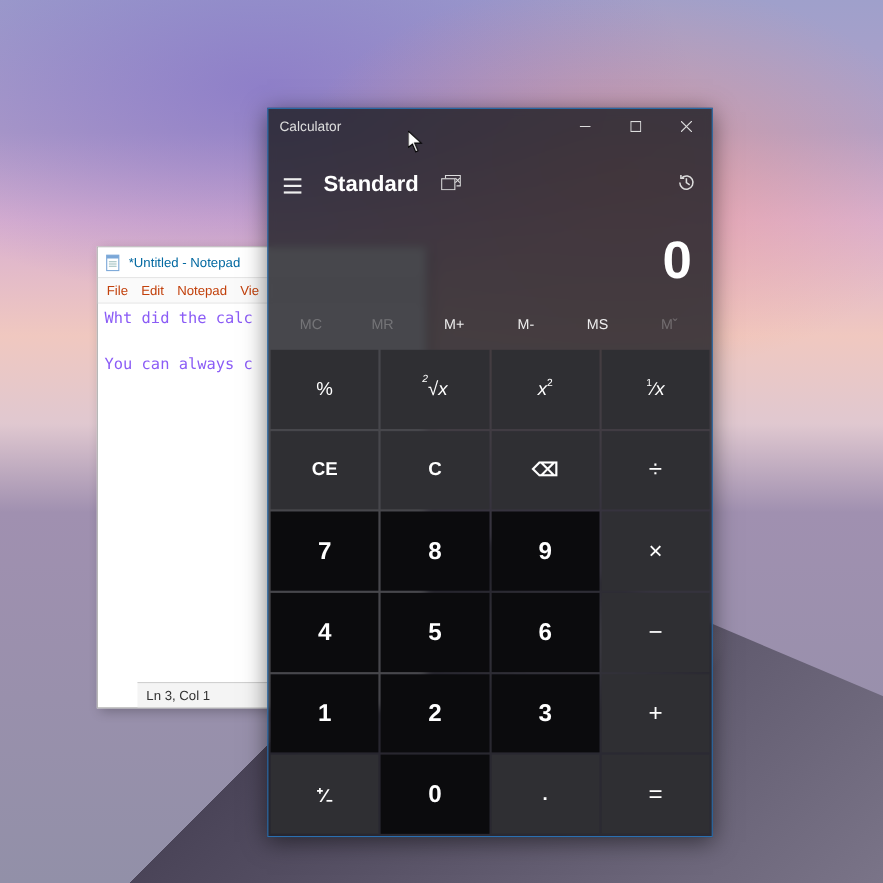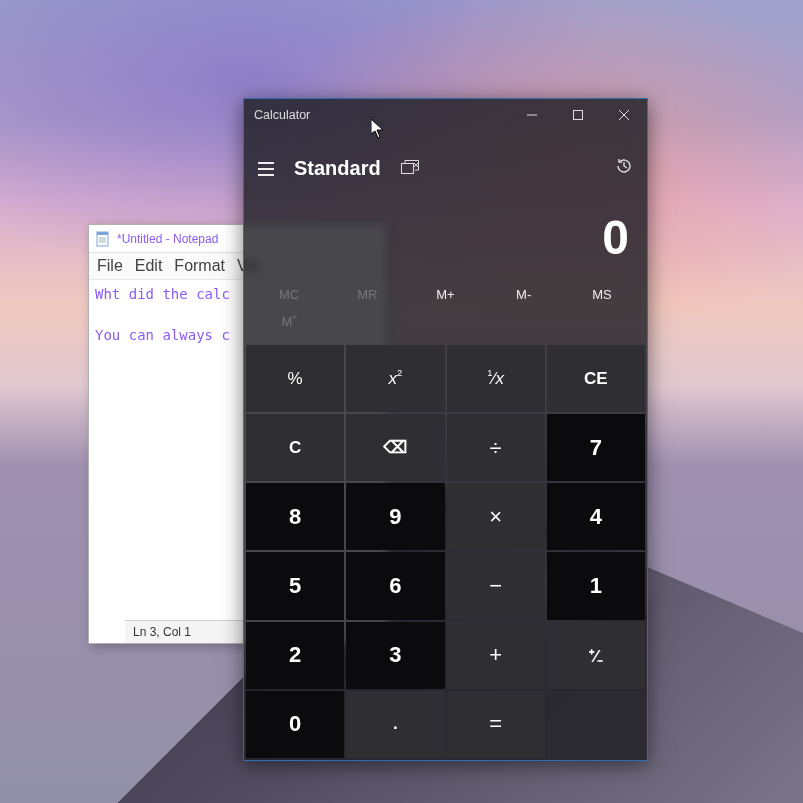--- a/index.html
+++ b/index.html
@@ -31,7 +31,7 @@
   }
   .np-titlebar {
     display: flex; align-items: center; gap: 6px; height: 28px; padding: 0 6px;
-    background: #fff; border-bottom: 1px solid #e0e0e0; font-size: 12px; color: #8b5cf6;
+    background: #fff; border-bottom: 1px solid #e0e0e0; font-size: 12px; color: #0369a1;
   }
   .np-icon { width: 16px; height: 16px; }
   .np-menubar {

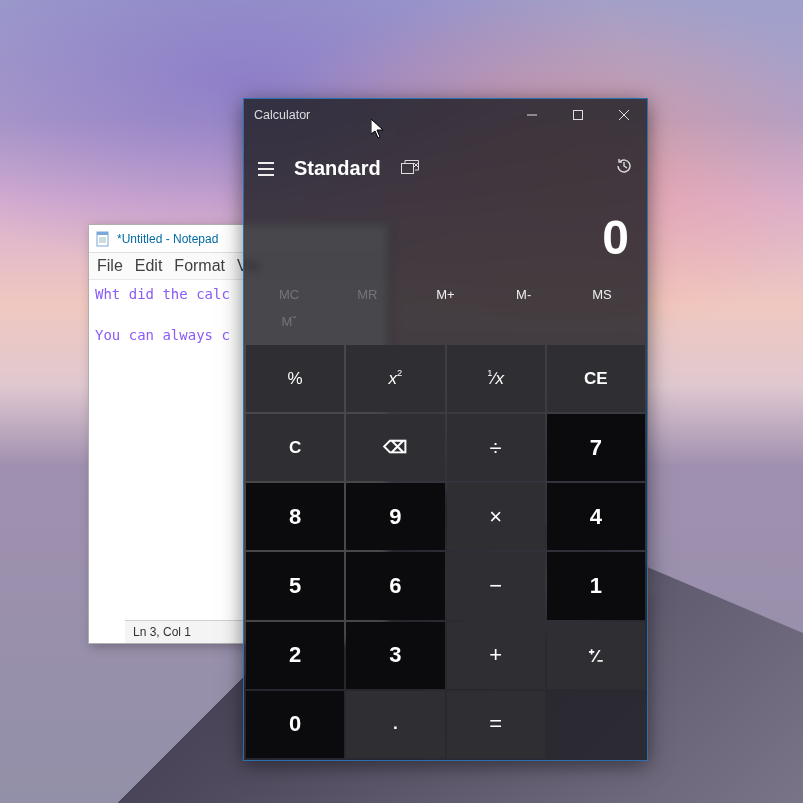--- a/index.html
+++ b/index.html
@@ -35,7 +35,7 @@
   }
   .np-icon { width: 16px; height: 16px; }
   .np-menubar {
-    display: flex; gap: 12px; padding: 4px 8px; font-size: 16px; color: #404040;
+    display: flex; gap: 12px; padding: 4px 8px; font-size: 12px; color: #c2410c;
     border-bottom: 1px solid #e8e8e8; background:#fafafa;
   }
   .np-body {

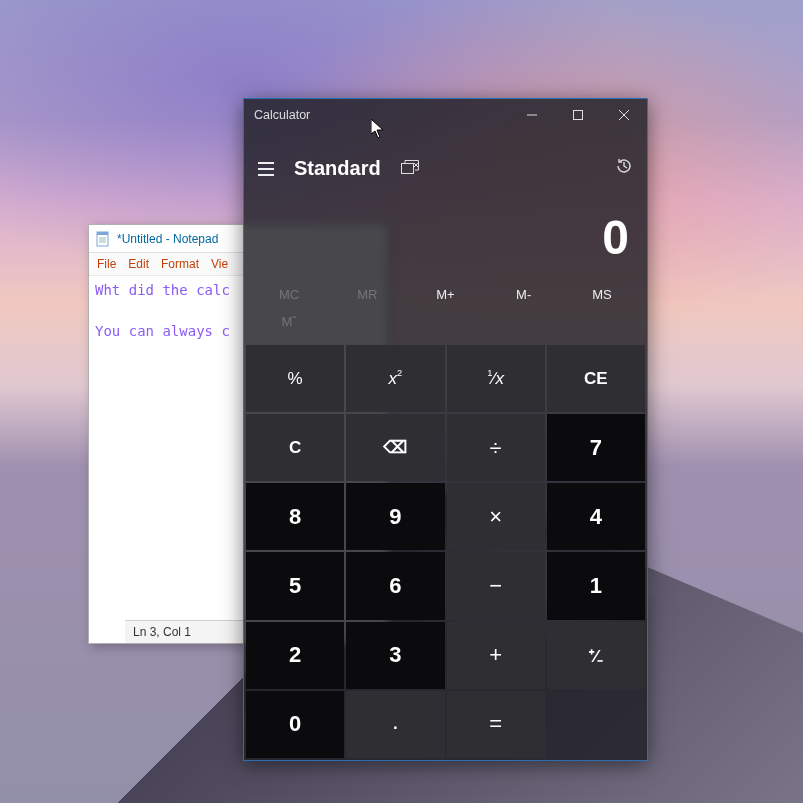--- a/index.html
+++ b/index.html
@@ -114,7 +114,7 @@
     <div class="np-menubar">
       <span>File</span>
       <span>Edit</span>
-      <span>Format</span>
+      <span>Notepad</span>
       <span>Vie</span>
     </div>
     <div class="np-body"><span>Wht did the calc</span>

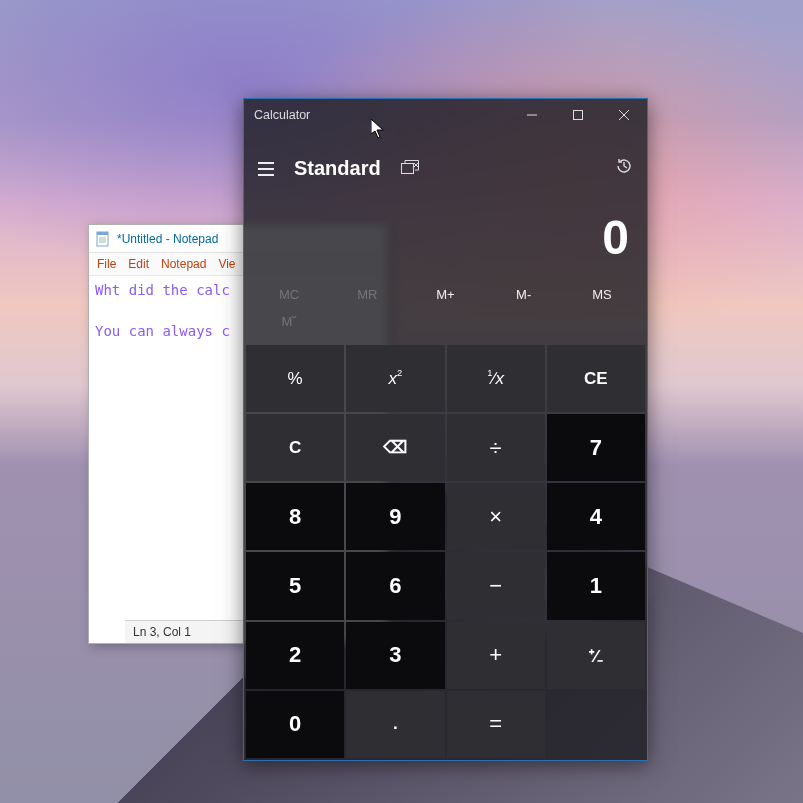--- a/index.html
+++ b/index.html
@@ -72,7 +72,7 @@
     text-align:right; font-size: 48px; font-weight:600; padding: 28px 18px 12px 18px; color:#fff;
   }
   .memrow {
-    display:grid; grid-template-columns: repeat(5,1fr); padding: 4px 6px 8px 6px;
+    display:grid; grid-template-columns: repeat(6,1fr); padding: 4px 6px 8px 6px;
     font-size: 13px; text-align:center;
   }
   .memrow div { padding: 6px 0; color:#eee; }

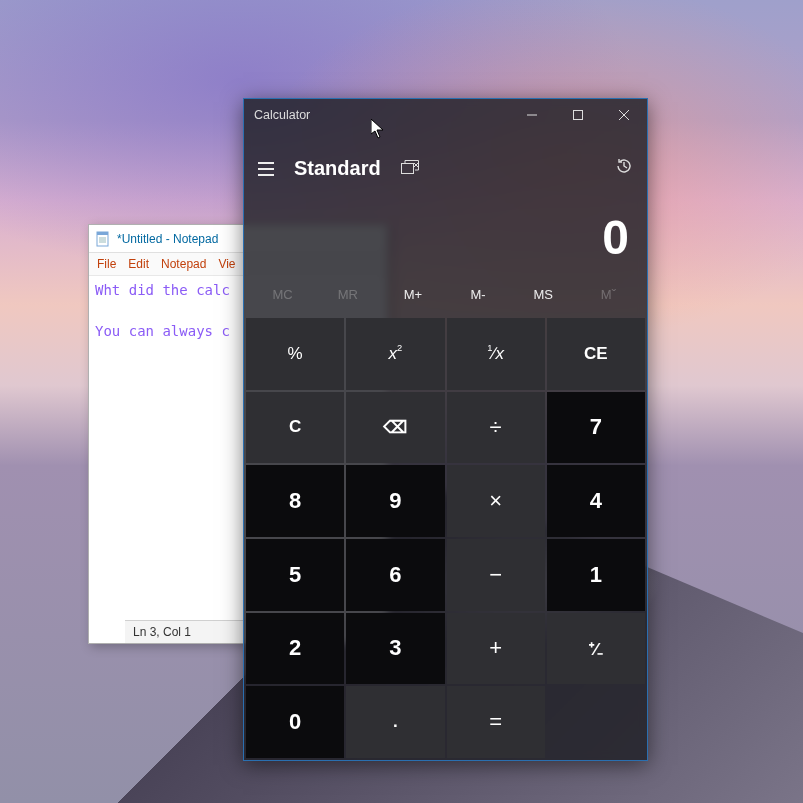--- a/index.html
+++ b/index.html
@@ -185,6 +185,9 @@
     <div class="keypad">
       <div class="key fn">%</div>
       <div class="key fn">
+          <span style="font-style:italic"><sup>2</sup>√<span style="font-style:italic">x</span></span>
+        </div>
+      <div class="key fn">
           <span style="font-style:italic">x</span>
           <sup>2</sup>
         </div>

